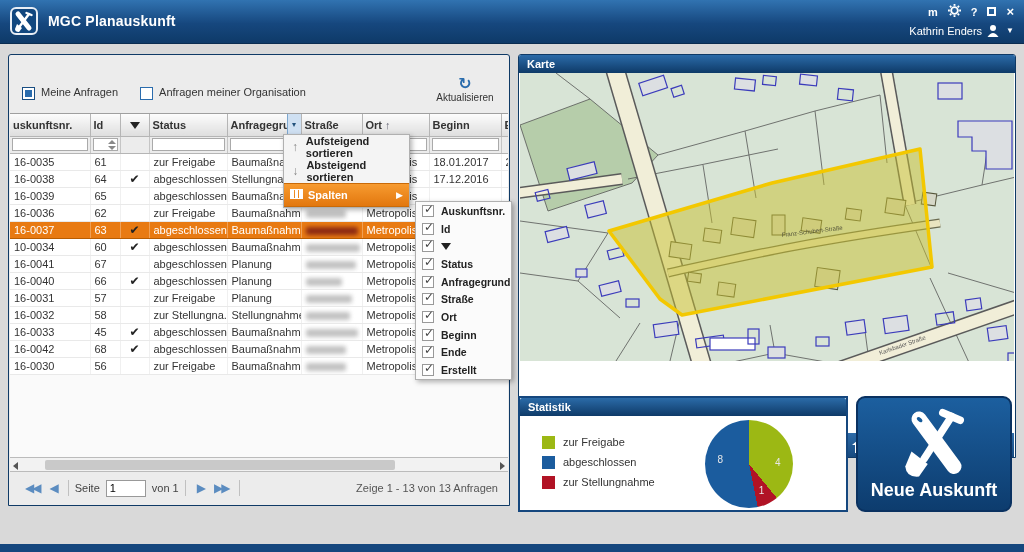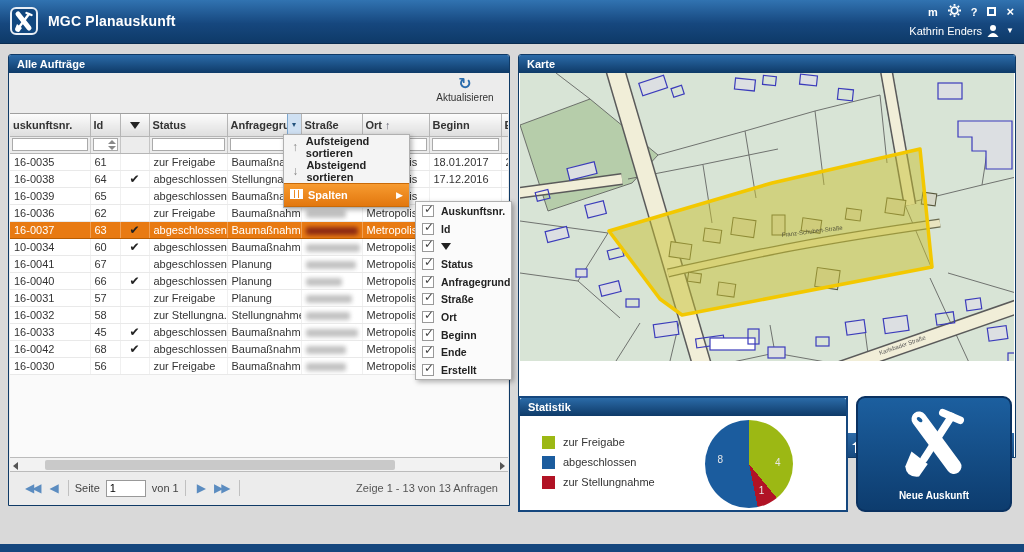--- a/index.html
+++ b/index.html
@@ -153,7 +153,6 @@
 </div>
 
 <div class="panel" id="orders">
-  <div class="panel-hd">Alle Aufträge</div>
   <div class="tb-toolbar">
     <div class="refresh">
       <span class="ric">↻</span>

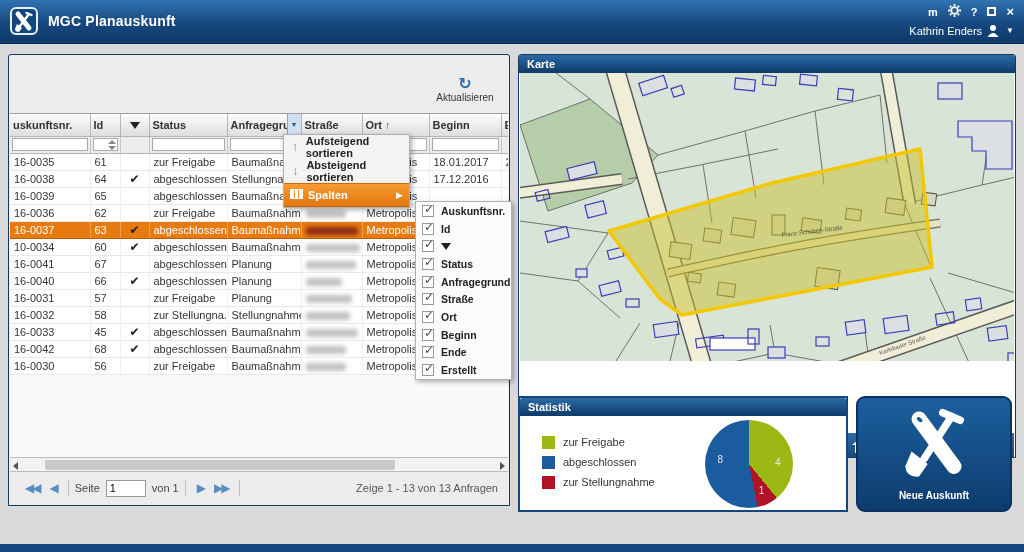--- a/index.html
+++ b/index.html
@@ -154,6 +154,10 @@
 
 <div class="panel" id="orders">
   <div class="tb-toolbar">
+    <div class="cb-row">
+      <label><span class="cb on"></span><span>Meine Anfragen</span></label>
+      <label><span class="cb off"></span><span>Anfragen meiner Organisation</span></label>
+    </div>
     <div class="refresh">
       <span class="ric">↻</span>
       <span>Aktualisieren</span>

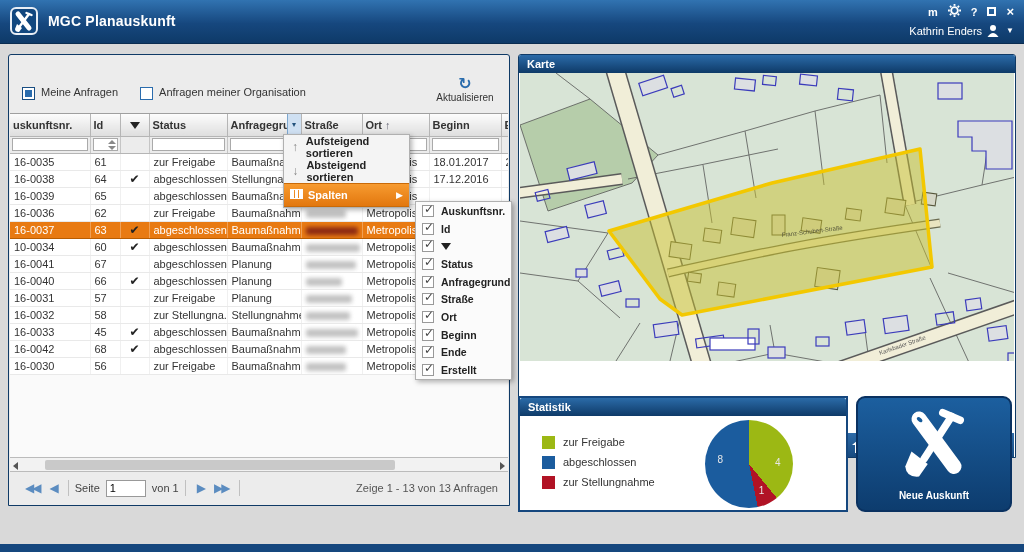--- a/index.html
+++ b/index.html
@@ -101,7 +101,7 @@
   
   #newbtn { position:absolute; left:856px; top:396px; width:156px; height:116px; border-radius:9px;
     background:linear-gradient(#1c5f9f,#0d3c6e); border:2px solid #0a3160; cursor:pointer; text-align:center; }
-  #newbtn .lbl { position:absolute; bottom:9px; width:100%; color:#fff; font-size:10px; font-weight:bold; }
+  #newbtn .lbl { position:absolute; bottom:9px; width:100%; color:#fff; font-size:18px; font-weight:bold; }
 
   .footer { position:absolute; left:0; bottom:0; width:1024px; height:8px; background:#15477e; } 
 </style>

